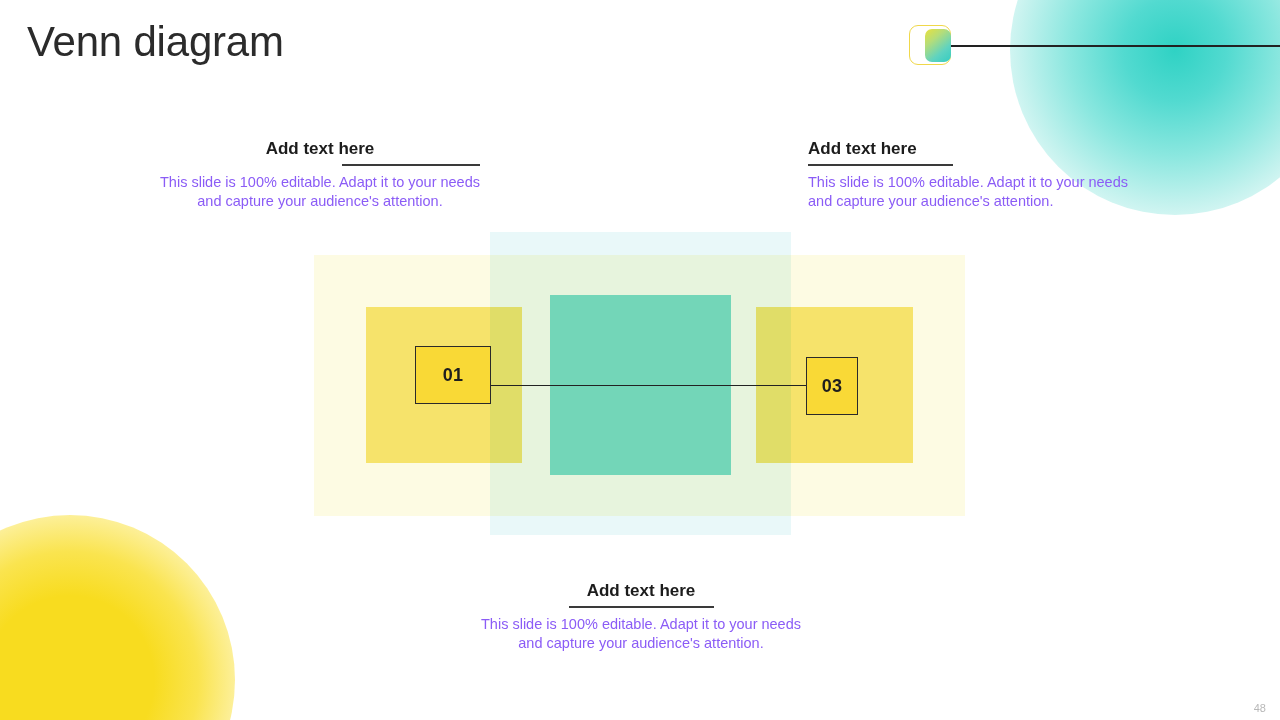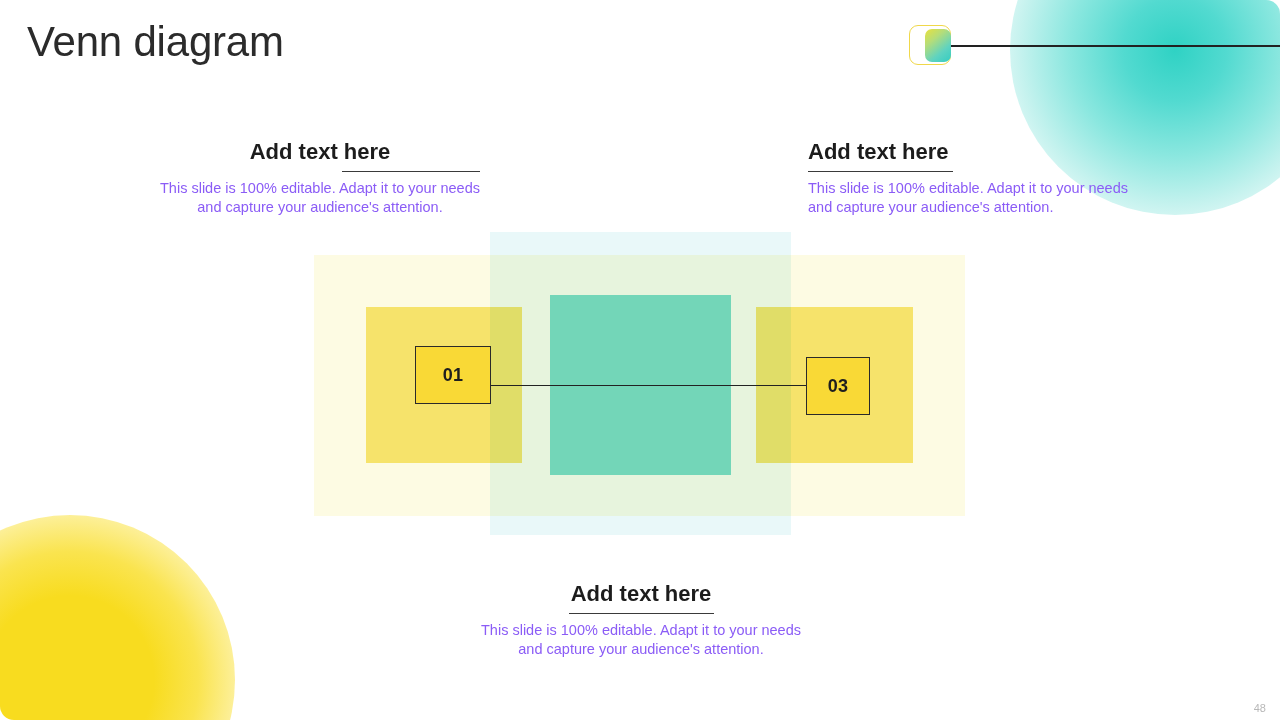--- a/index.html
+++ b/index.html
@@ -19,7 +19,6 @@
     position: absolute;
     inset: 0;
     overflow: hidden;
-    border-radius: 14px;
   }
 
   

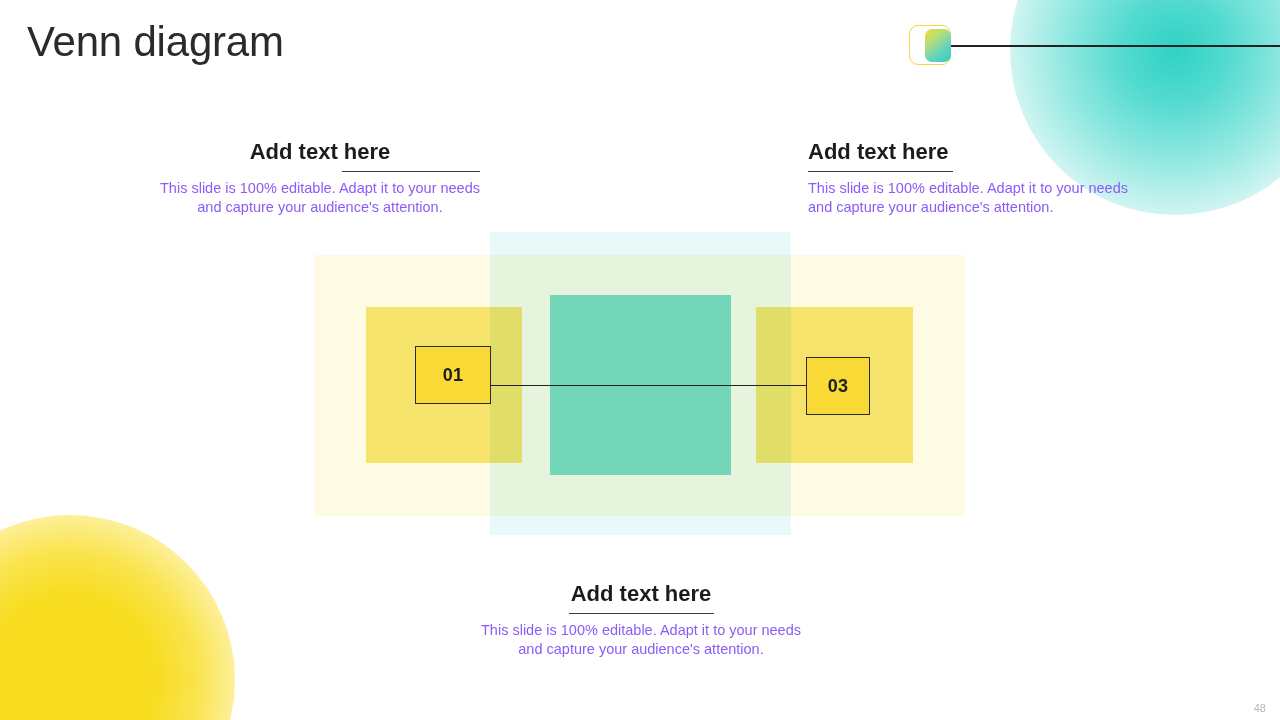--- a/index.html
+++ b/index.html
@@ -102,7 +102,7 @@
     position: absolute;
   }
   .txt-head {
-    font-size: 22px;
+    font-size: 17px;
     font-weight: bold;
     color: #1c1c1c;
     line-height: 1.25;

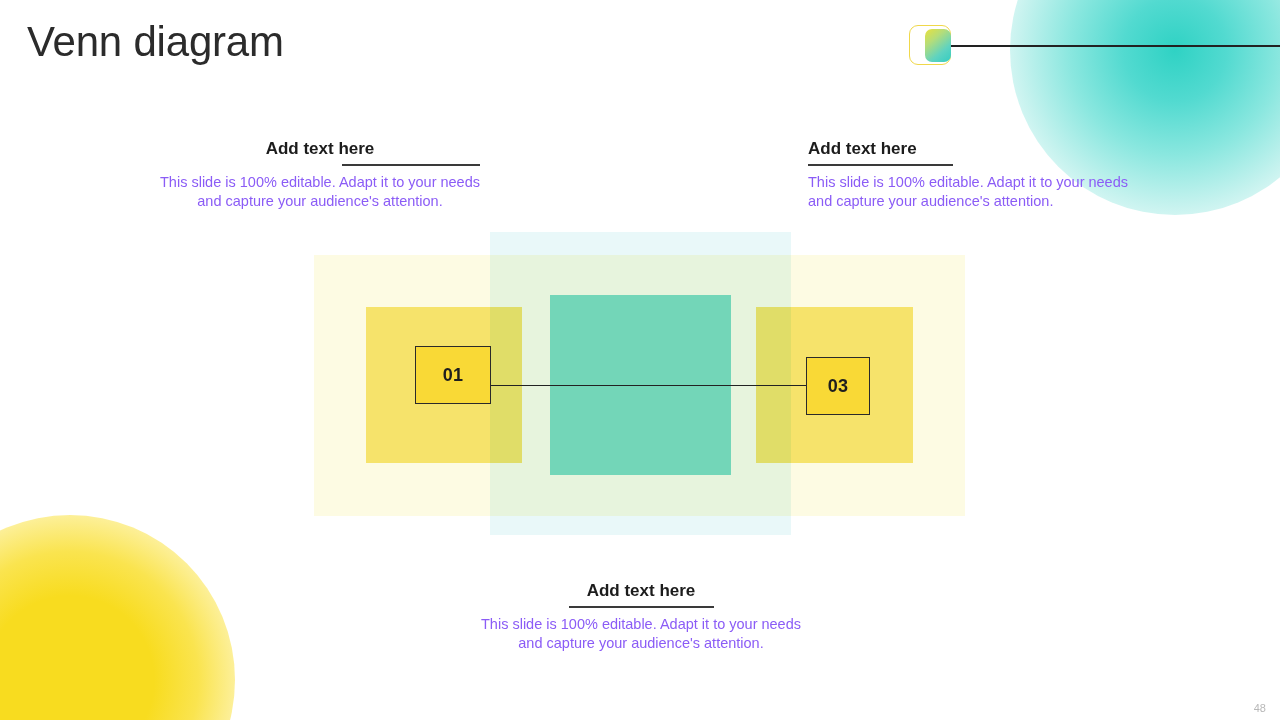--- a/index.html
+++ b/index.html
@@ -208,7 +208,7 @@
   }
   .box-01 { left: 415px; top: 346px; width: 76px; height: 58px; background: #f9d936; }
   .box-02 { left: 606px; top: 352px; width: 70px; height: 68px; background: #35cdc3; }
-  .box-03 { left: 806px; top: 357px; width: 64px; height: 58px; background: #f9d936; }
+  .box-03 { left: 806px; top: 357px; width: 52px; height: 58px; background: #f9d936; }
 
   
   .page-num {

